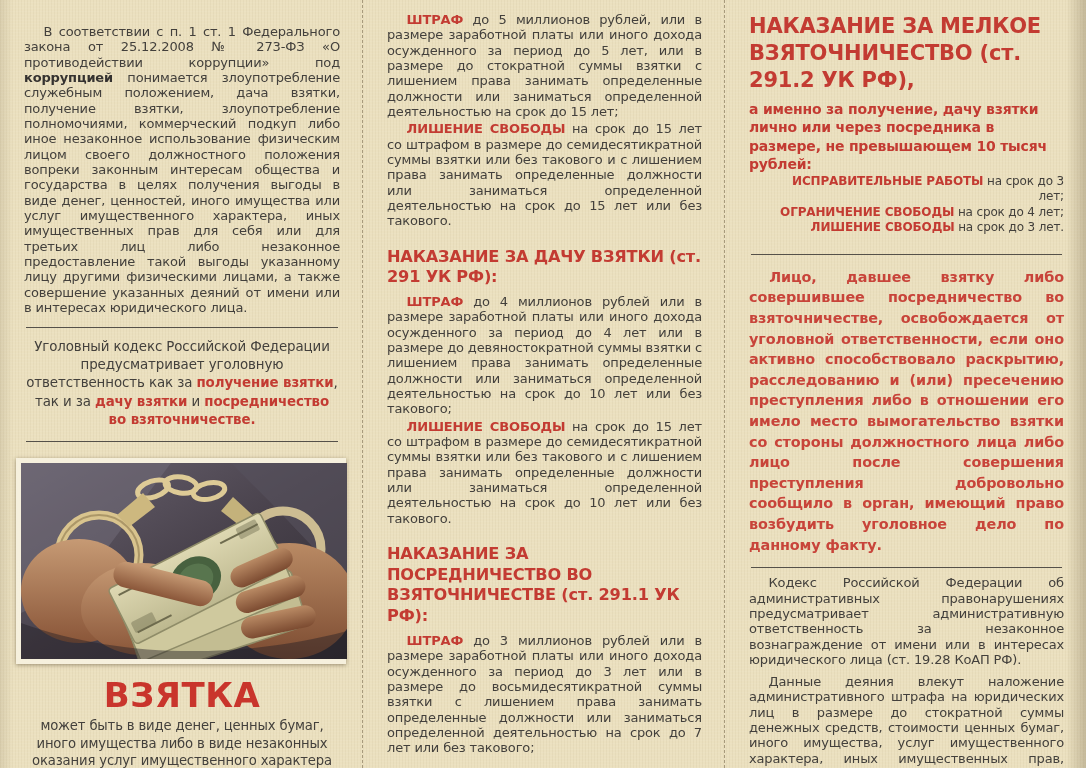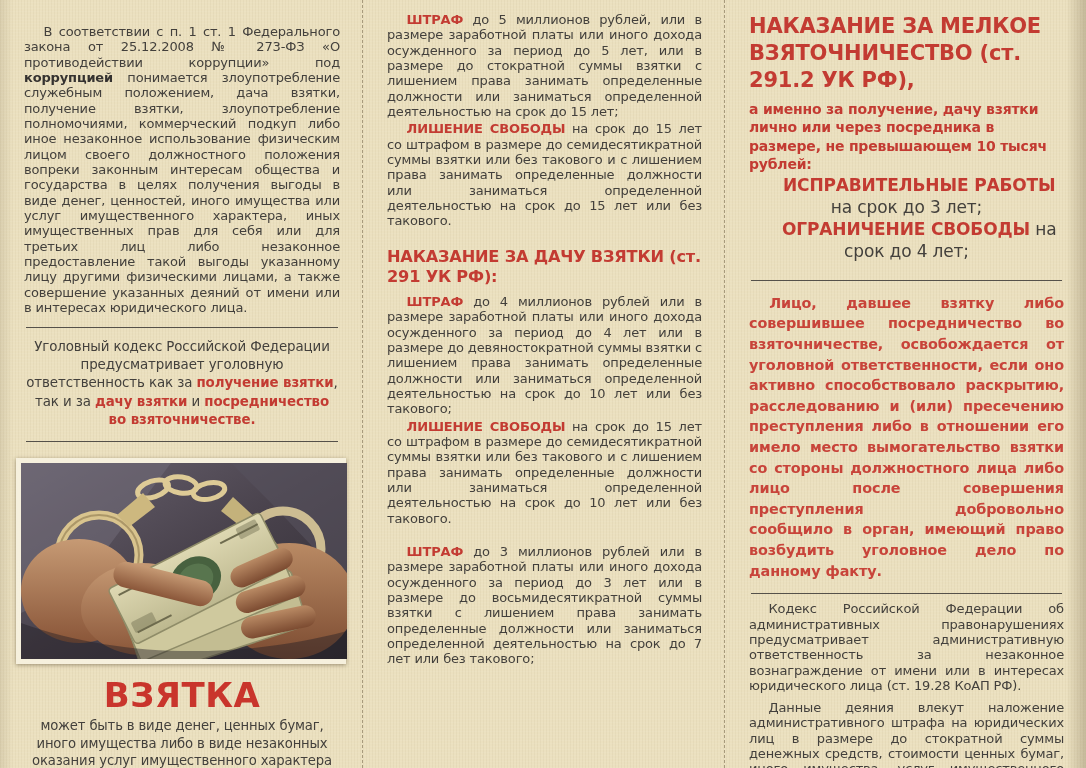--- a/index.html
+++ b/index.html
@@ -82,8 +82,8 @@
     margin-top:2px;
   }
   .penalty-line{
-    font-size:17px; line-height:1.3; letter-spacing:-.15px;
-    text-indent:1.5em; text-align:center;
+    font-size:12px; line-height:1.3; letter-spacing:-.15px;
+    text-indent:1.5em; text-align:right;
   }
   .release-note{
     margin-top:12px;

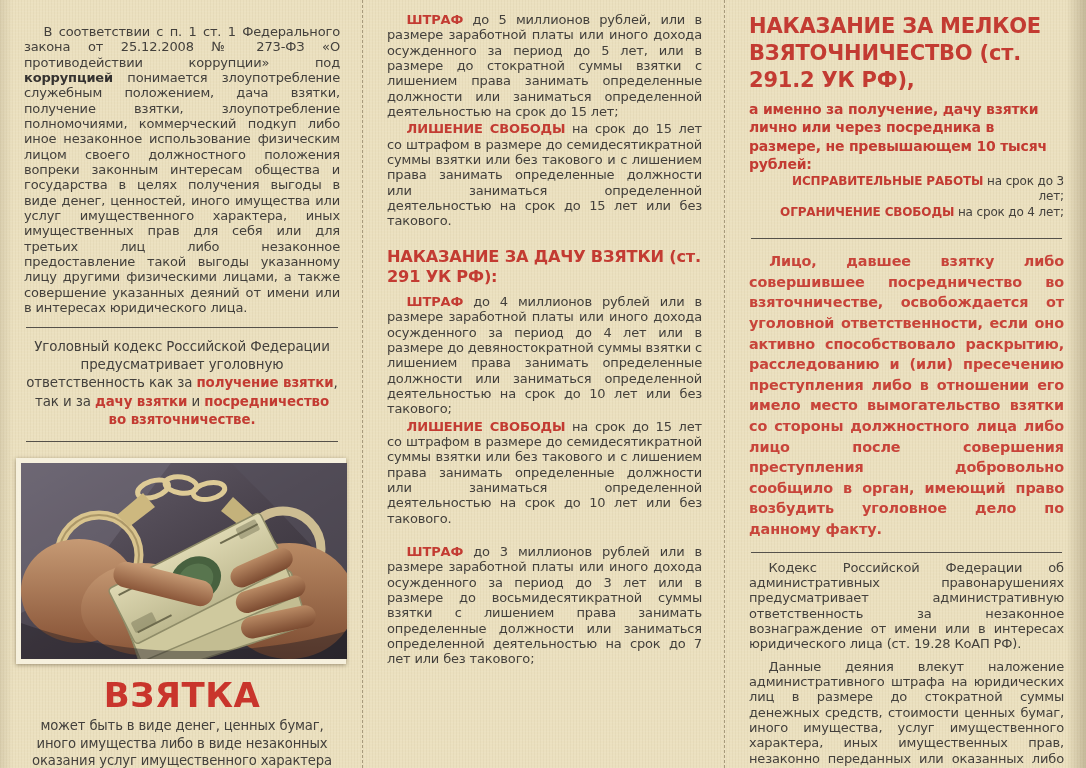--- a/index.html
+++ b/index.html
@@ -214,6 +214,7 @@
       <p class="petty-sub">а именно за получение, дачу взятки лично или через посредника в размере, не превышающем 10 тысяч рублей:</p>
       <p class="penalty-line"><span class="red-bold">ИСПРАВИТЕЛЬНЫЕ РАБОТЫ</span><span> на срок до 3 лет;</span></p>
       <p class="penalty-line"><span class="red-bold">ОГРАНИЧЕНИЕ СВОБОДЫ</span><span> на срок до 4 лет;</span></p>
+      <p class="penalty-line"><span class="red-bold">ЛИШЕНИЕ СВОБОДЫ</span><span> на срок до 3 лет.</span></p>
     </div>
 
     <hr class="hr" style="margin-top:4px">

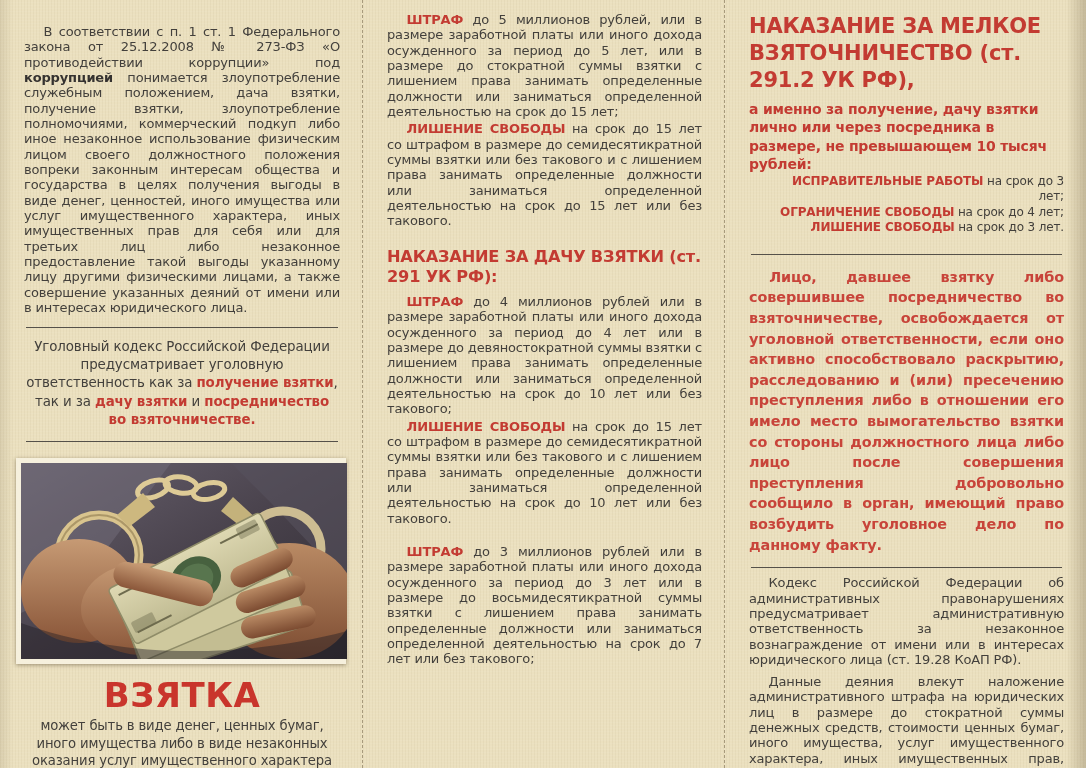--- a/index.html
+++ b/index.html
@@ -201,6 +201,7 @@
     </div>
 
     <div class="section">
+      <p class="section-heading">НАКАЗАНИЕ ЗА ПОСРЕДНИЧЕСТВО ВО ВЗЯТОЧНИЧЕСТВЕ (ст. 291.1 УК РФ):</p>
       <p class="body-text pen-para"><span class="red-bold">ШТРАФ</span><span> до 3 миллионов рублей или в размере заработной платы или иного дохода осужденного за период до 3 лет или в размере до восьмидесятикратной суммы взятки с лишением права занимать определенные должности или заниматься определенной деятельностью на срок до 7 лет или без такового;</span></p>
 
     </div>

